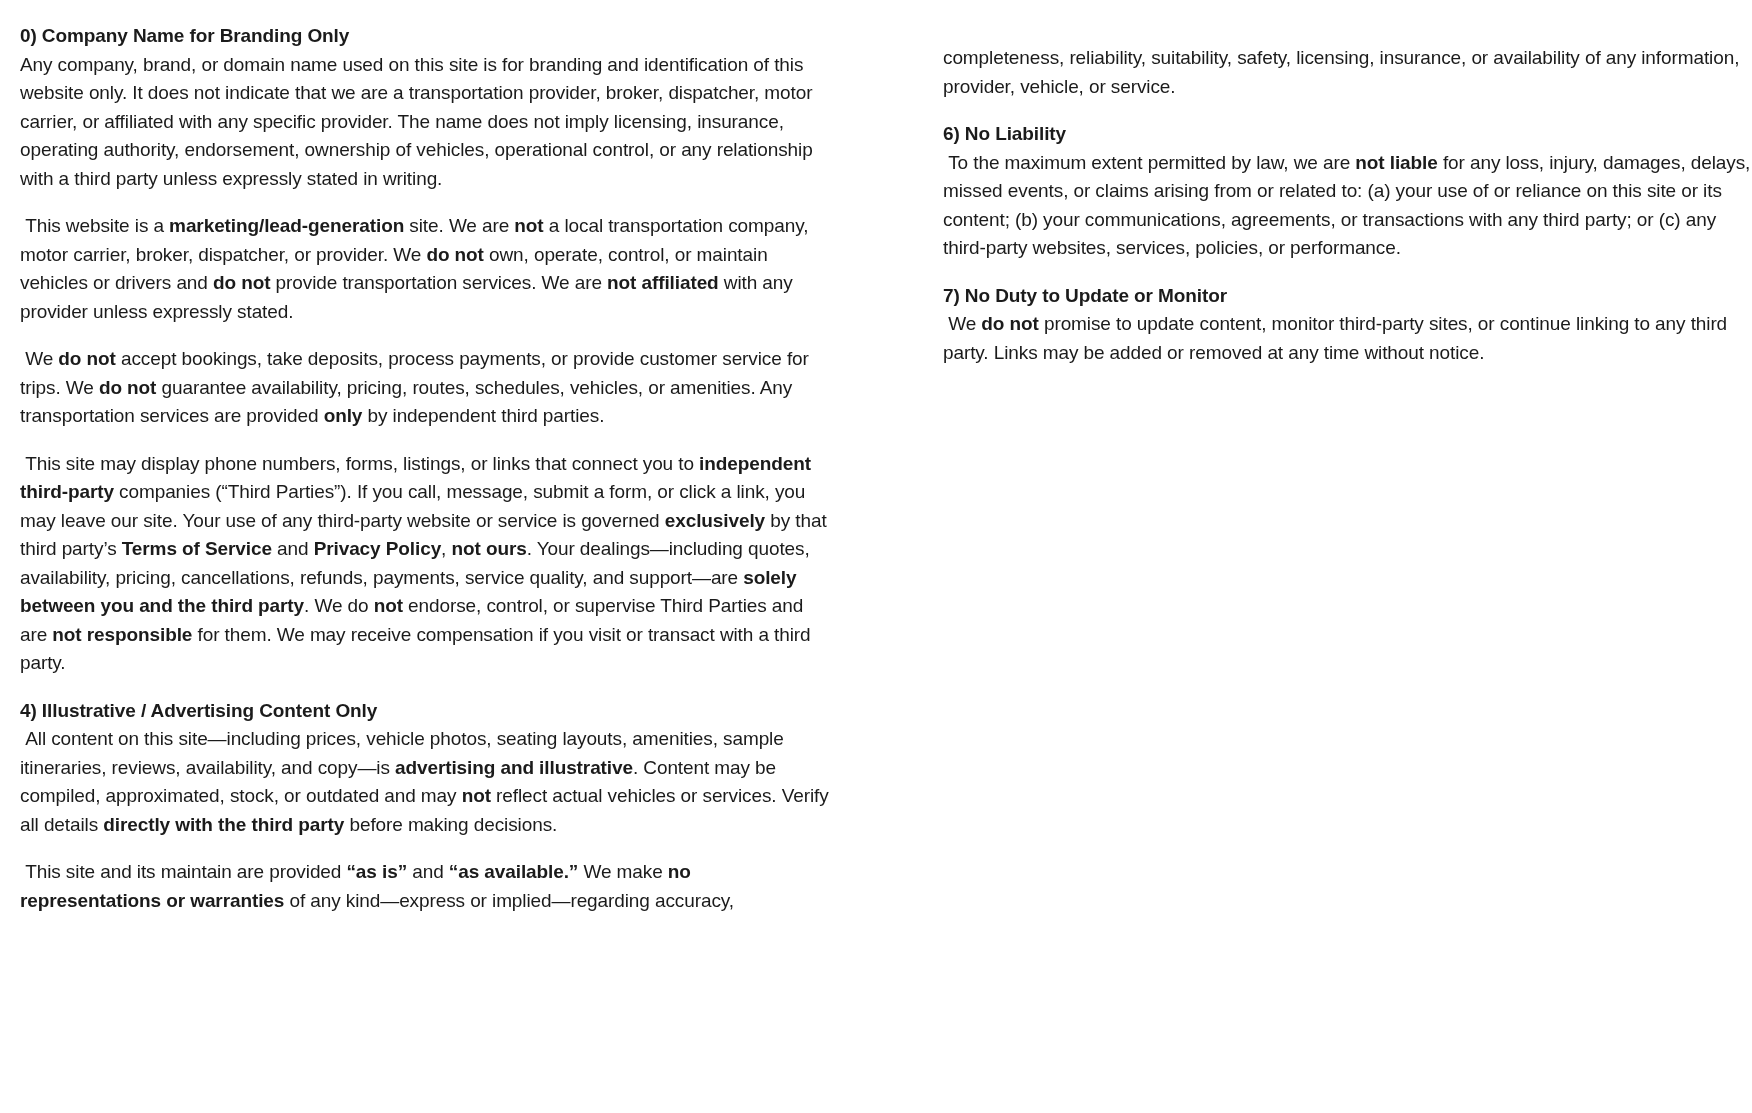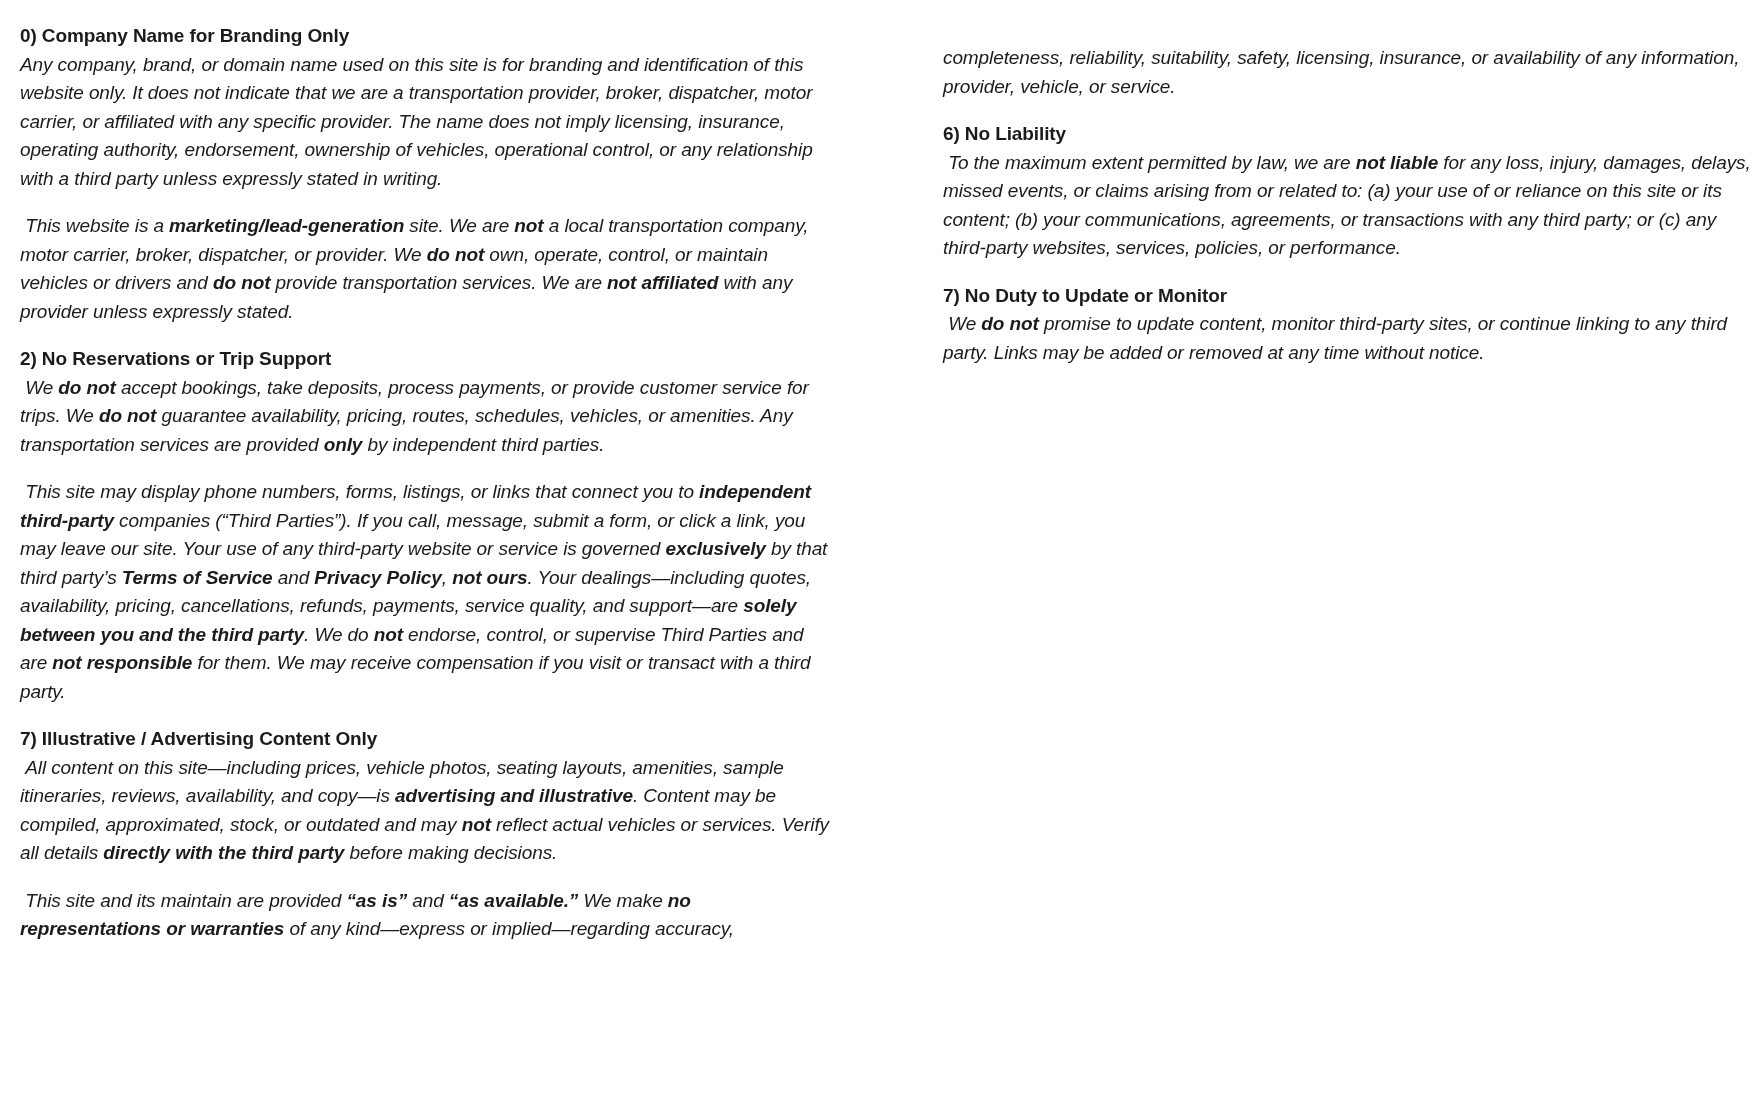--- a/index.html
+++ b/index.html
@@ -39,7 +39,6 @@
   }
   .sec-body {
     white-space: pre-wrap; 
-    font-style: italic;
   }
   .b {
     font-weight: 700;

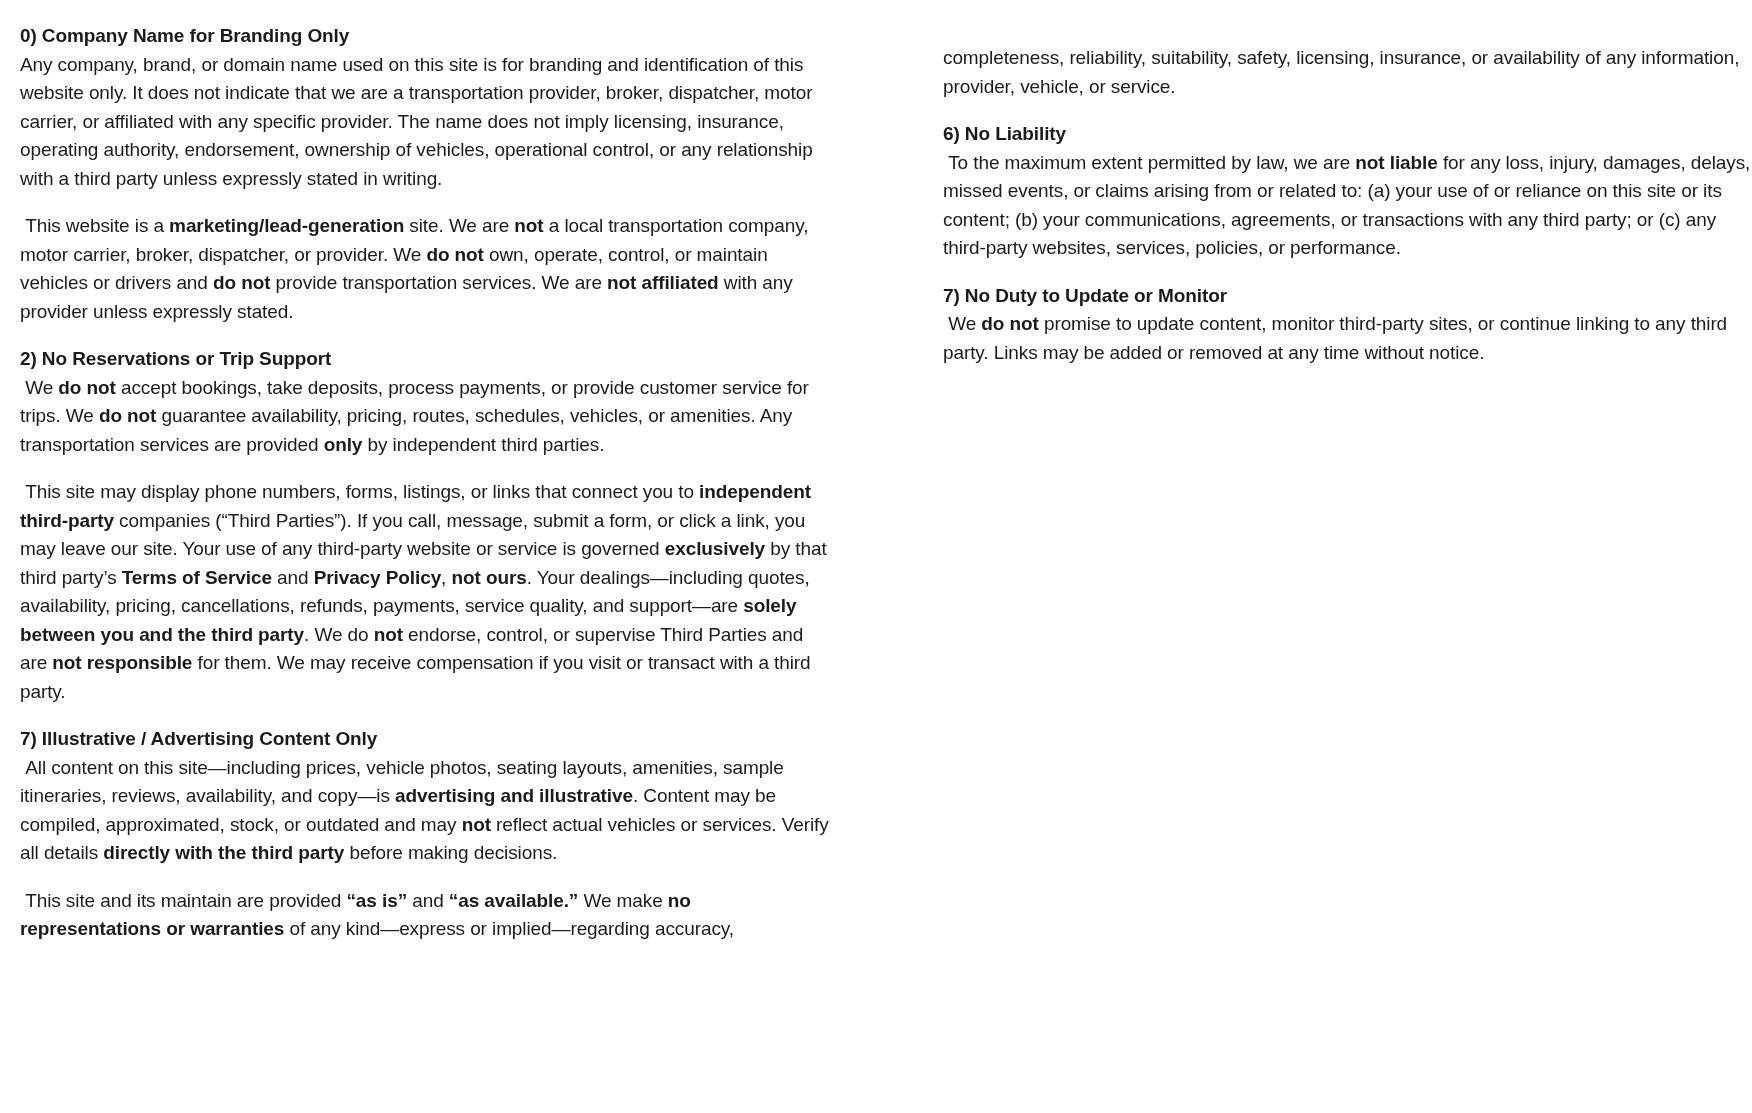--- a/index.html
+++ b/index.html
@@ -57,7 +57,6 @@
         <div class="sec-body"><span> This website is a </span><span class="b">marketing/lead-generation</span><span> site. We are </span><span class="b">not</span><span> a local transportation company, motor carrier, broker, dispatcher, or provider. We </span><span class="b">do not</span><span> own, operate, control, or maintain vehicles or drivers and </span><span class="b">do not</span><span> provide transportation services. We are </span><span class="b">not affiliated</span><span> with any provider unless expressly stated.</span></div>
       </section>
       <section class="sec">
-        <div class="sec-heading">2) No Reservations or Trip Support</div>
         <div class="sec-body"><span> We </span><span class="b">do not</span><span> accept bookings, take deposits, process payments, or provide customer service for trips. We </span><span class="b">do not</span><span> guarantee availability, pricing, routes, schedules, vehicles, or amenities. Any transportation services are provided </span><span class="b">only</span><span> by independent third parties.</span></div>
       </section>
       <section class="sec">

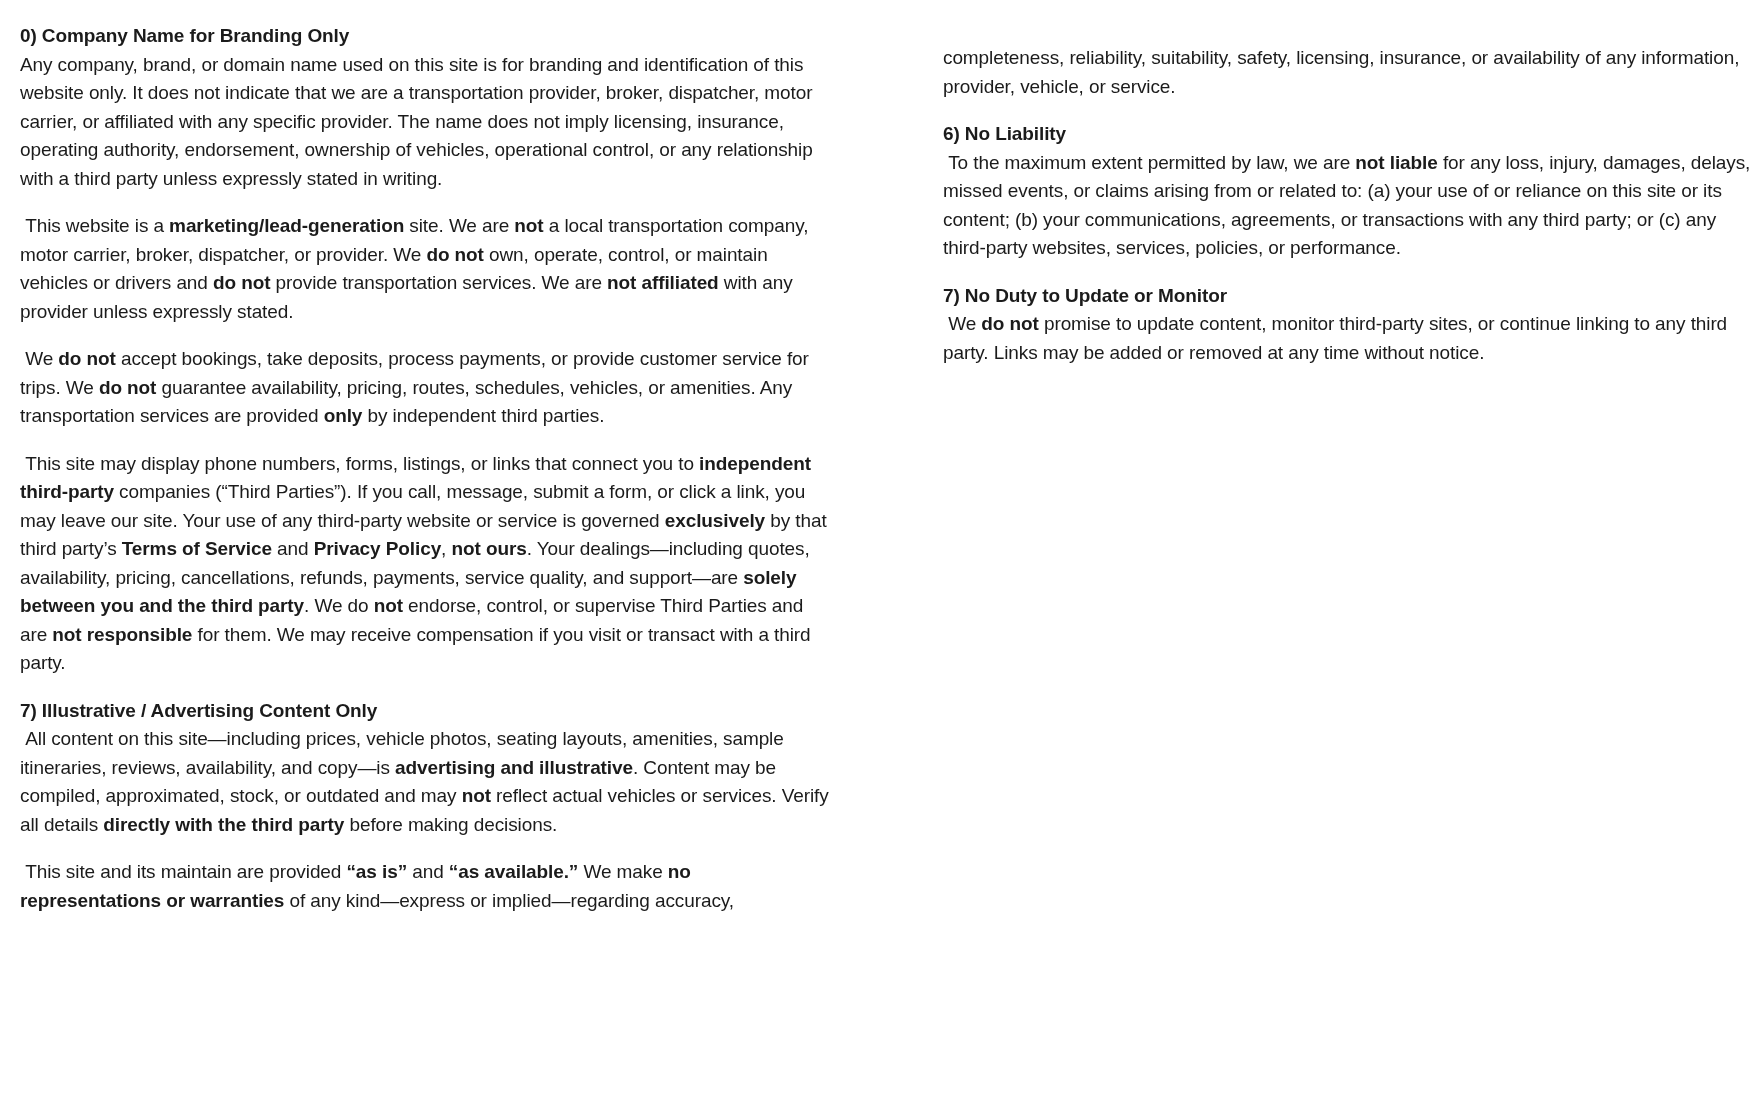--- a/index.html
+++ b/index.html
@@ -63,7 +63,7 @@
         <div class="sec-body"><span> This site may display phone numbers, forms, listings, or links that connect you to </span><span class="b">independent third-party</span><span> companies (“Third Parties”). If you call, message, submit a form, or click a link, you may leave our site. Your use of any third-party website or service is governed </span><span class="b">exclusively</span><span> by that third party’s </span><span class="b">Terms of Service</span><span> and </span><span class="b">Privacy Policy</span><span>, </span><span class="b">not ours</span><span>. Your dealings—including quotes, availability, pricing, cancellations, refunds, payments, service quality, and support—are </span><span class="b">solely between you and the third party</span><span>. We do </span><span class="b">not</span><span> endorse, control, or supervise Third Parties and are </span><span class="b">not responsible</span><span> for them. We may receive compensation if you visit or transact with a third party.</span></div>
       </section>
       <section class="sec">
-        <div class="sec-heading">7) Illustrative / Advertising Content Only</div>
+        <div class="sec-heading">4) Illustrative / Advertising Content Only</div>
         <div class="sec-body"><span> All content on this site—including prices, vehicle photos, seating layouts, amenities, sample itineraries, reviews, availability, and copy—is </span><span class="b">advertising and illustrative</span><span>. Content may be compiled, approximated, stock, or outdated and may </span><span class="b">not</span><span> reflect actual vehicles or services. Verify all details </span><span class="b">directly with the third party</span><span> before making decisions.</span></div>
       </section>
       <section class="sec">

